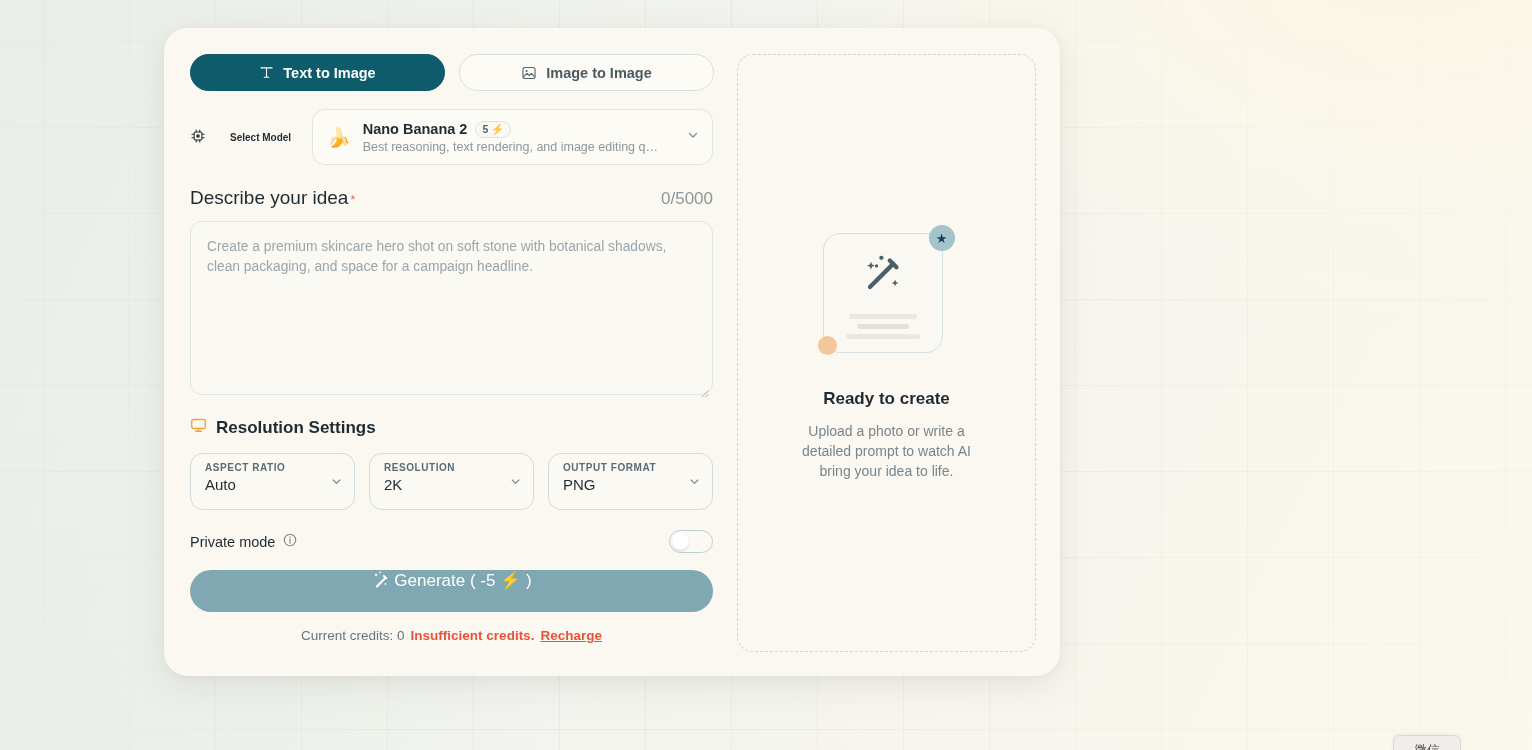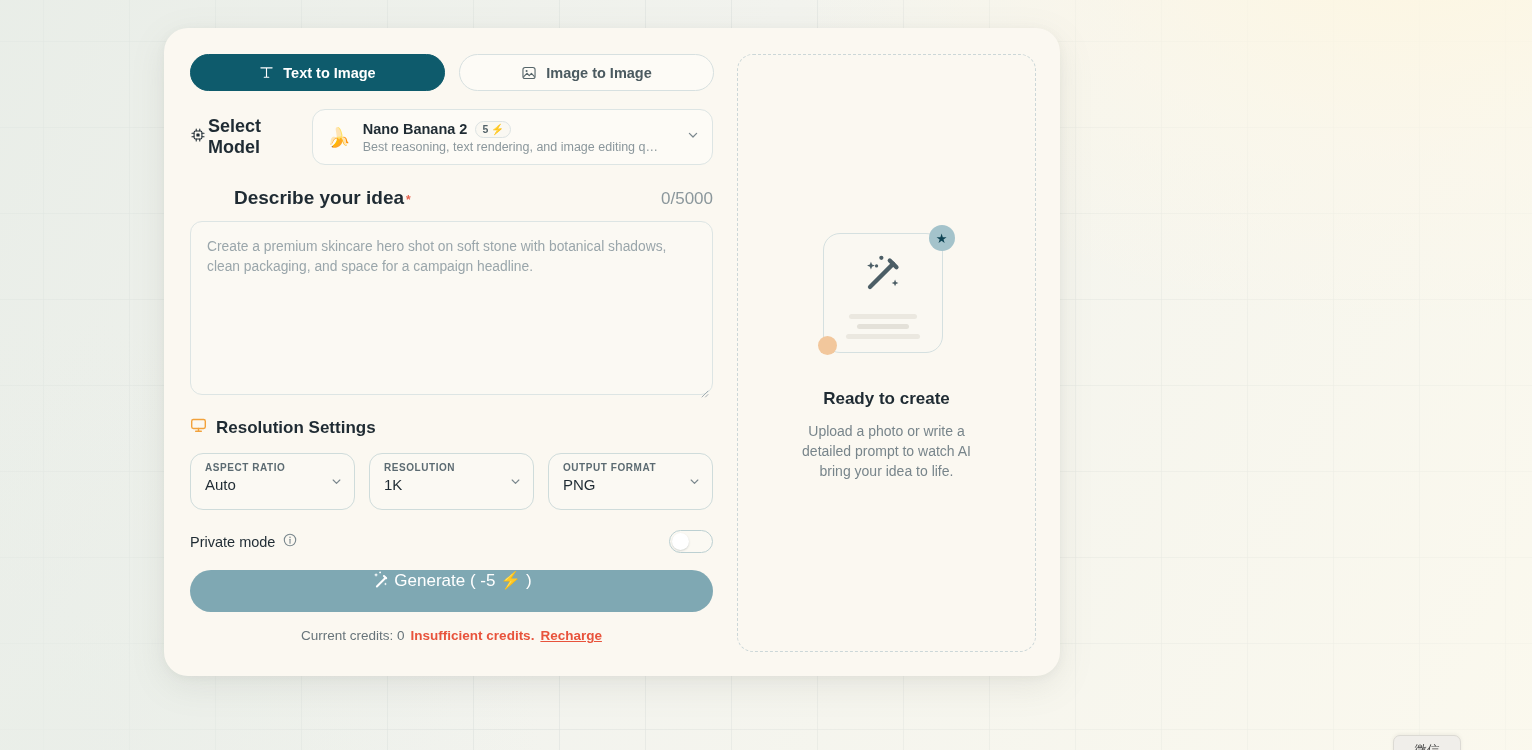--- a/index.html
+++ b/index.html
@@ -99,8 +99,8 @@
   .model-label {
     display: flex;
     align-items: center;
-    gap: 2px;
-    font-size: 18px;
+    gap: 24px;
+    font-size: 10px;
     font-weight: bold;
     color: #1f2b33;
     width: 122px;

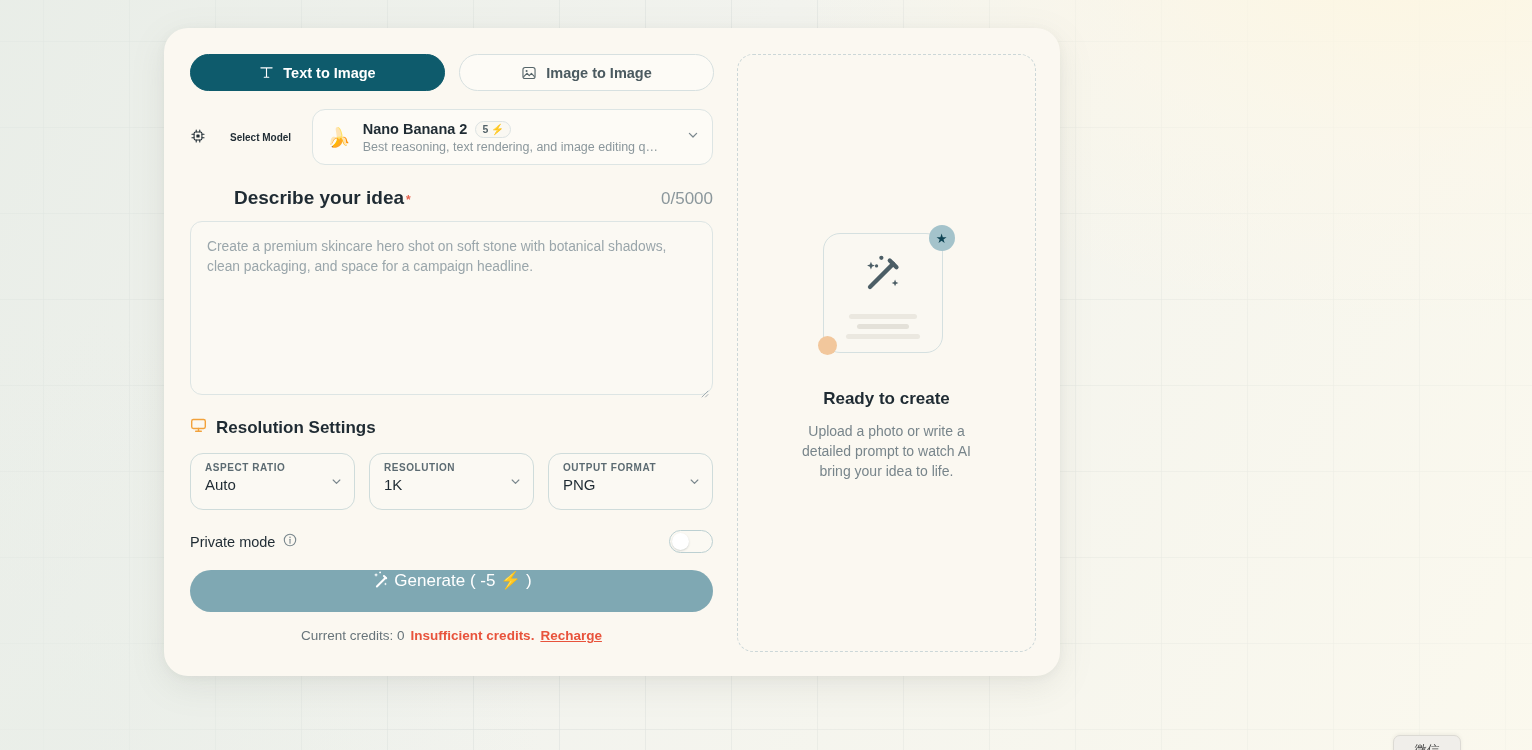--- a/index.html
+++ b/index.html
@@ -161,12 +161,11 @@
   }
   .prompt-title {
     font-size: 19px;
-    font-weight: bold;
+    font-weight: normal;
     color: #1f2b33;
     display: flex;
     align-items: baseline;
     gap: 2px;
-    margin-left: 44px;
   }
   .req-star { color: #e8614d; font-size: 12px; }
   .char-count { font-size: 17px; color: #8b979c; }

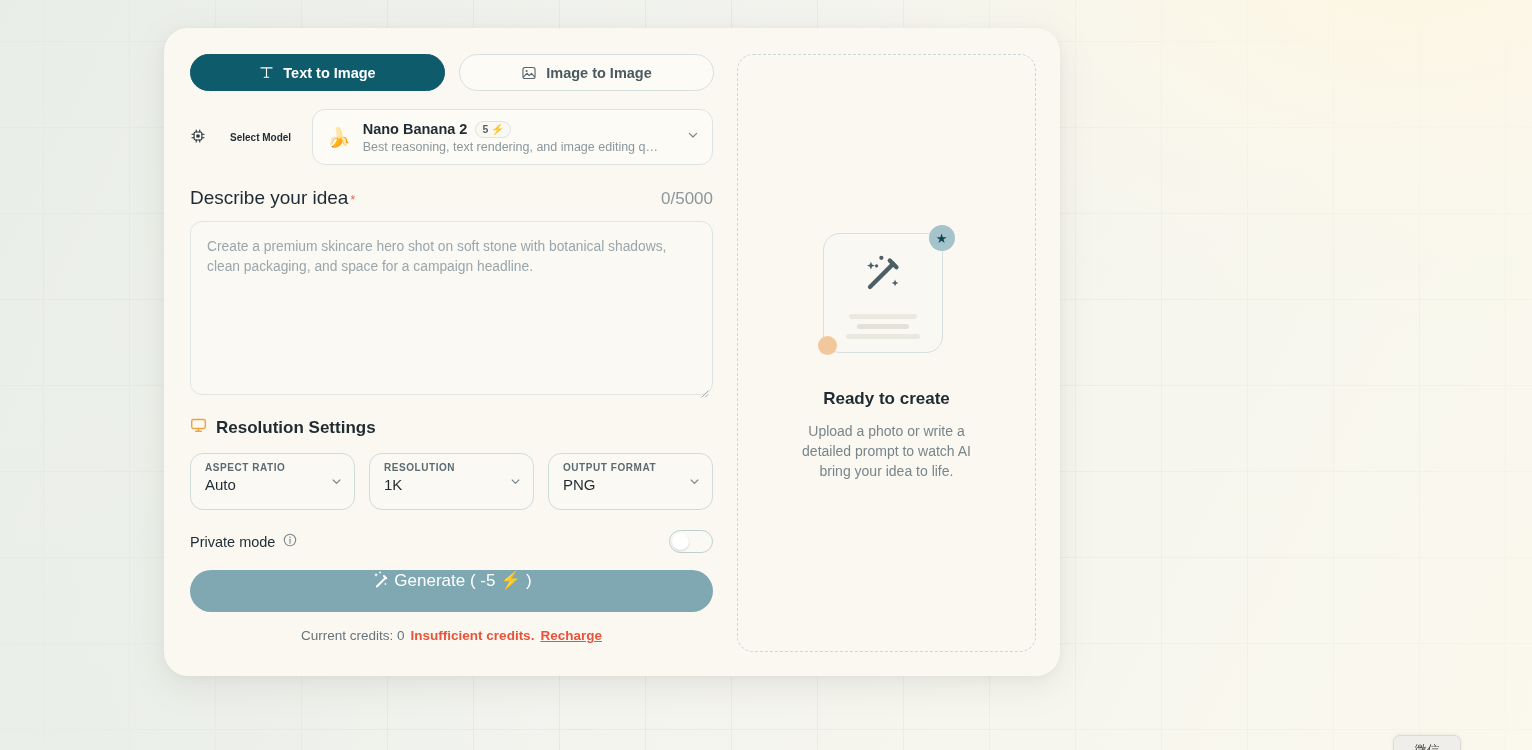--- a/index.html
+++ b/index.html
@@ -501,7 +501,7 @@
       </div>
       <div class="sel">
         <div class="sel-label">RESOLUTION</div>
-        <div class="sel-value">1K</div>
+        <div class="sel-value">2K</div>
         <span class="sel-caret">
           <svg width="13" height="13" viewBox="0 0 14 14" fill="none">
             <path d="M3.4 5.4L7 9l3.6-3.6" stroke="#7a878d" stroke-width="1.25" stroke-linecap="round" stroke-linejoin="round"></path>

